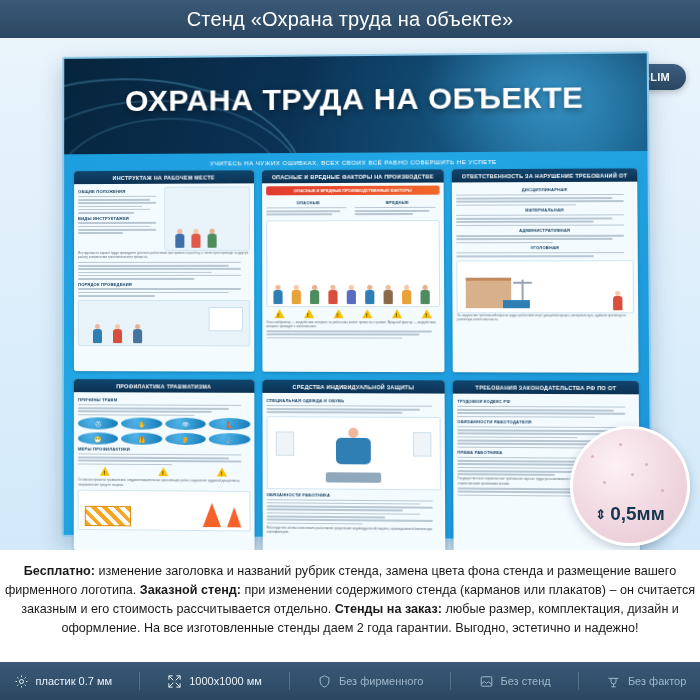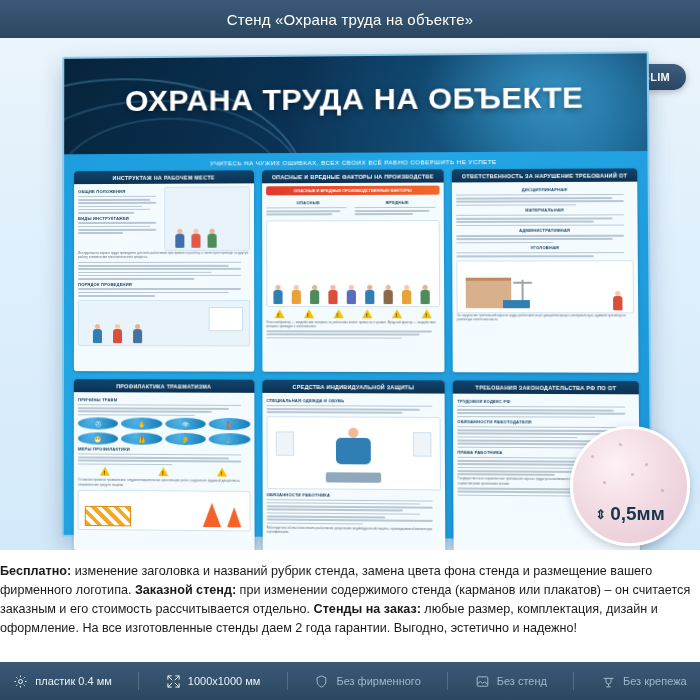--- a/index.html
+++ b/index.html
@@ -22,7 +22,7 @@
   }
   .topbar-title {
     color: #ffffff;
-    font-size: 15px;
+    font-size: 20px;
     letter-spacing: .2px;
   }
 

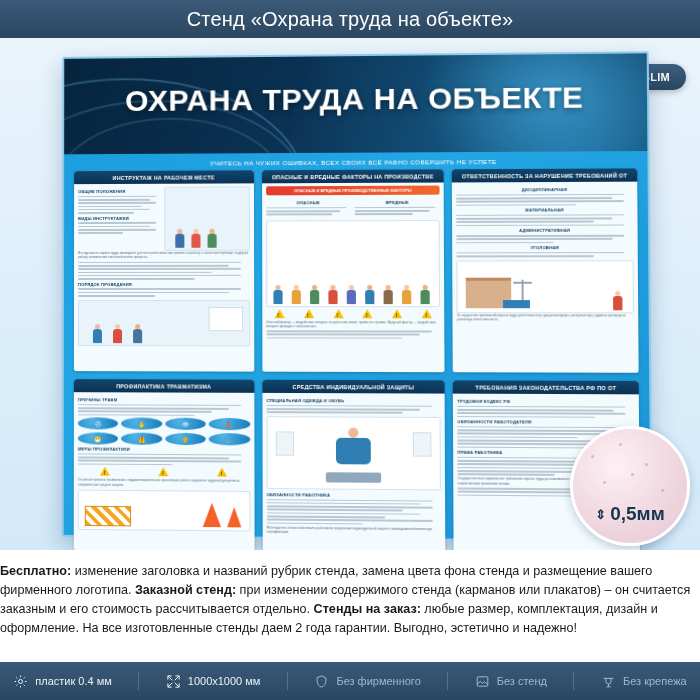--- a/index.html
+++ b/index.html
@@ -218,7 +218,7 @@
     font-size: 12.6px;
     line-height: 1.52;
     color: #1a1a1a;
-    text-align: left;
+    text-align: center;
   }
   .desc b { font-weight: bold; }
 

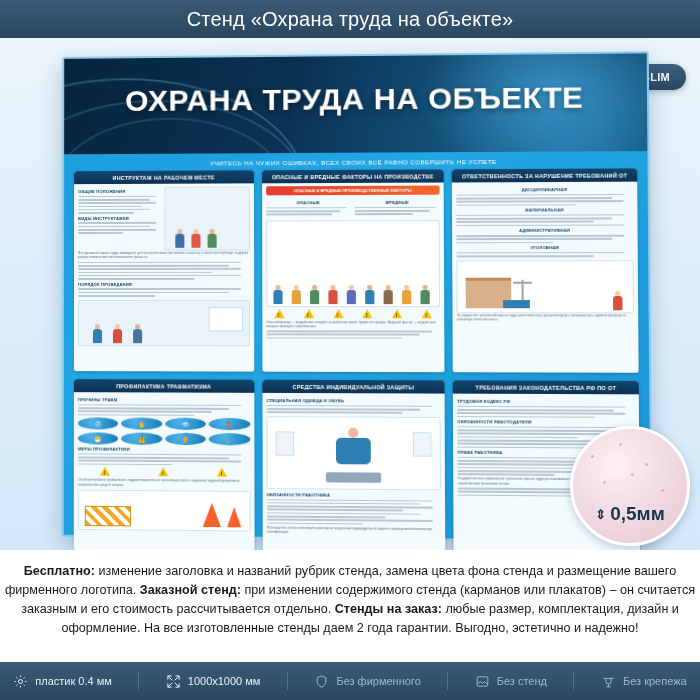--- a/index.html
+++ b/index.html
@@ -557,7 +557,7 @@
           <path d="M12 2.5v2.4M12 19.1v2.4M2.5 12h2.4M19.1 12h2.4M5.3 5.3l1.7 1.7M17 17l1.7 1.7M18.7 5.3L17 7M7 17l-1.7 1.7"></path>
         </svg>
       </span>
-      <span>пластик 0.4 мм</span>
+      <span>пластик 0.7 мм</span>
     </div>
     <div class="fdiv"></div>
 

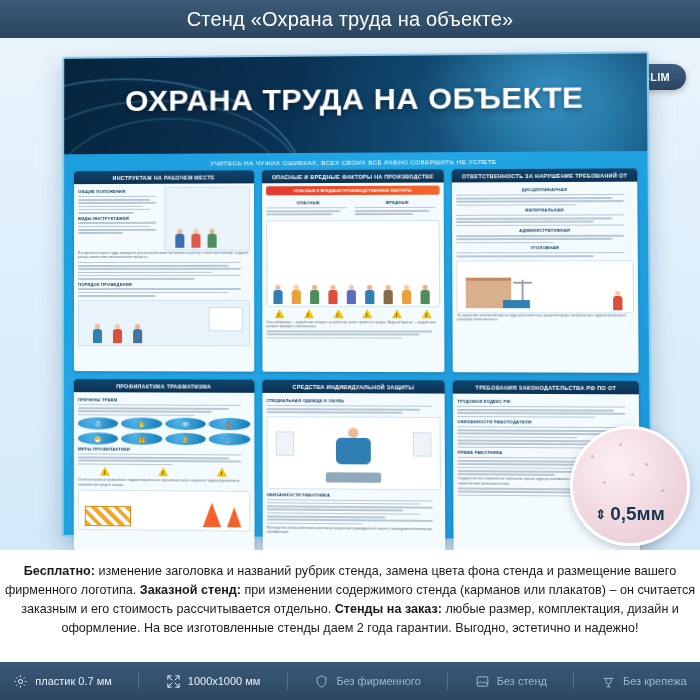--- a/index.html
+++ b/index.html
@@ -599,7 +599,7 @@
           <path d="M4 7h16M8 7v5a4 4 0 0 0 8 0V7M12 16v4M8.5 20.5h7"></path>
         </svg>
       </span>
-      <span style="color:#9fb8cb">Без крепежа</span>
+      <span style="color:#9fb8cb">Без фактор</span>
     </div>
 
   </div>

